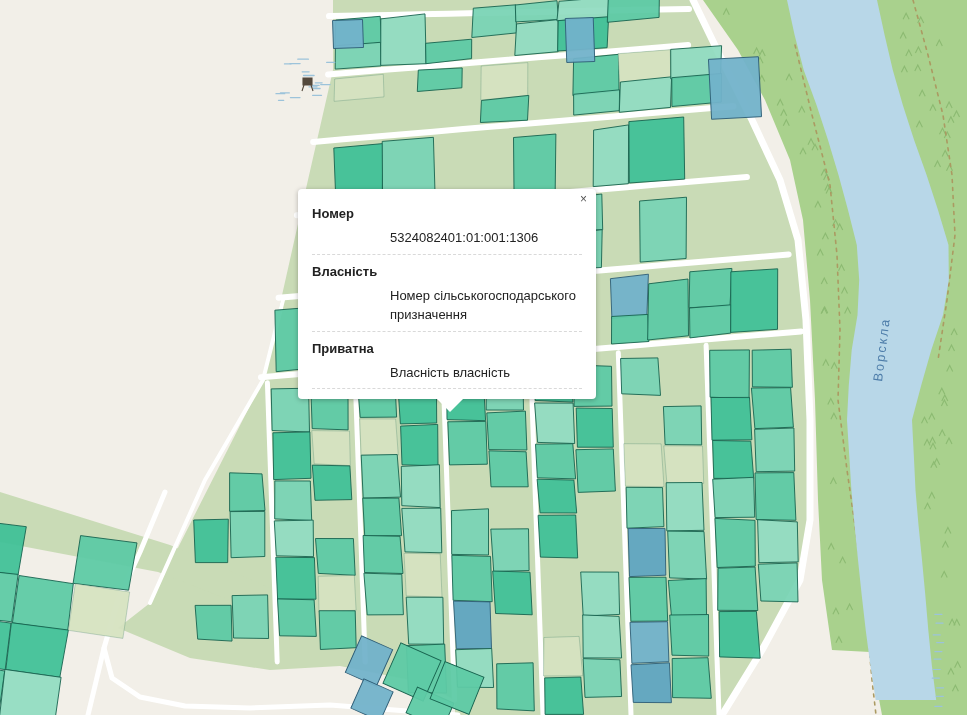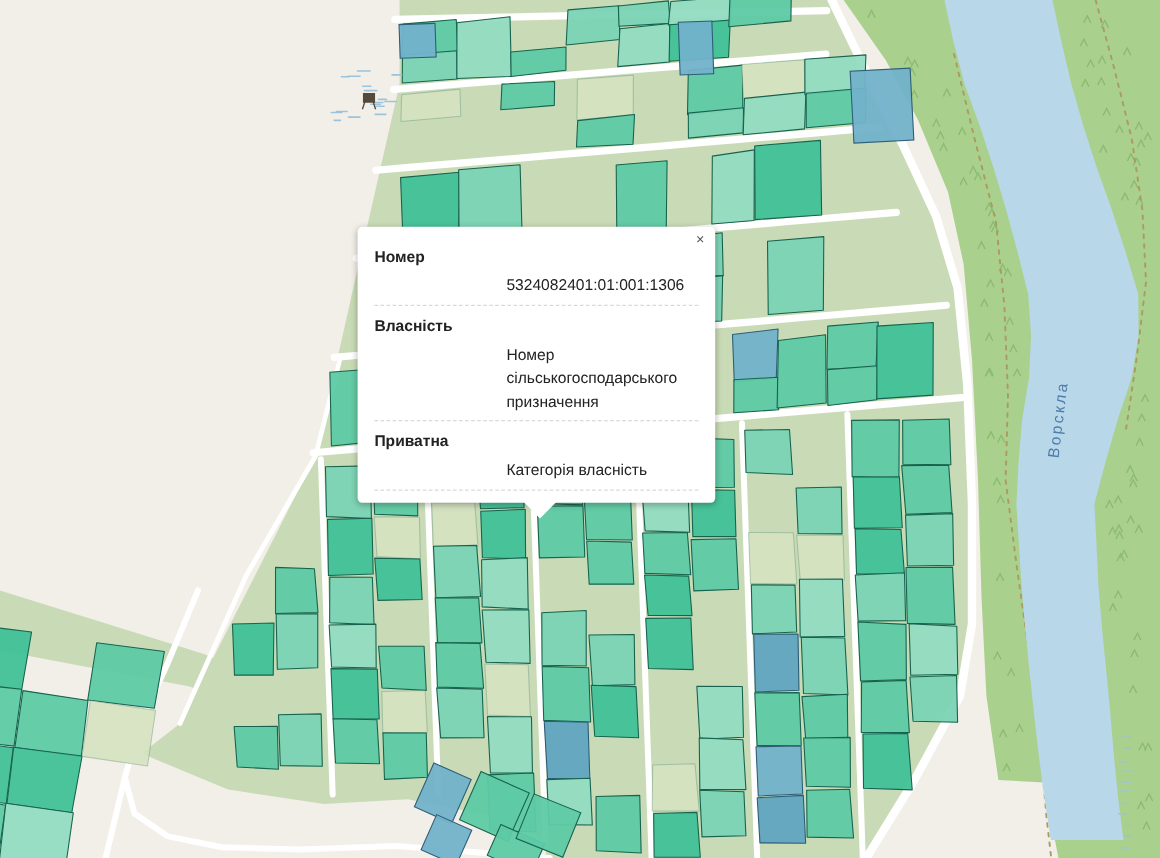--- a/index.html
+++ b/index.html
@@ -7,7 +7,7 @@
   #map-svg{position:absolute;left:0;top:0;display:block;}
   .popup{position:absolute;left:298px;top:189px;width:270px;background:#ffffff;border-radius:4px;
          box-shadow:0 1px 5px rgba(0,0,0,.28);padding:8px 14px 10px;font-size:13px;color:#222;z-index:5;}
-  .popup-row{display:flex;padding:7px 0 6px;border-bottom:1px dashed #d9d9d9;gap:32px;}
+  .popup-row{display:flex;padding:7px 0 6px;border-bottom:1px dashed #d9d9d9;}
   .popup-row:last-of-type{border-bottom:none;}
   .popup-label{width:78px;flex:none;font-weight:bold;line-height:1.5;}
   .popup-value{flex:1;line-height:1.5;margin-top:24px;}

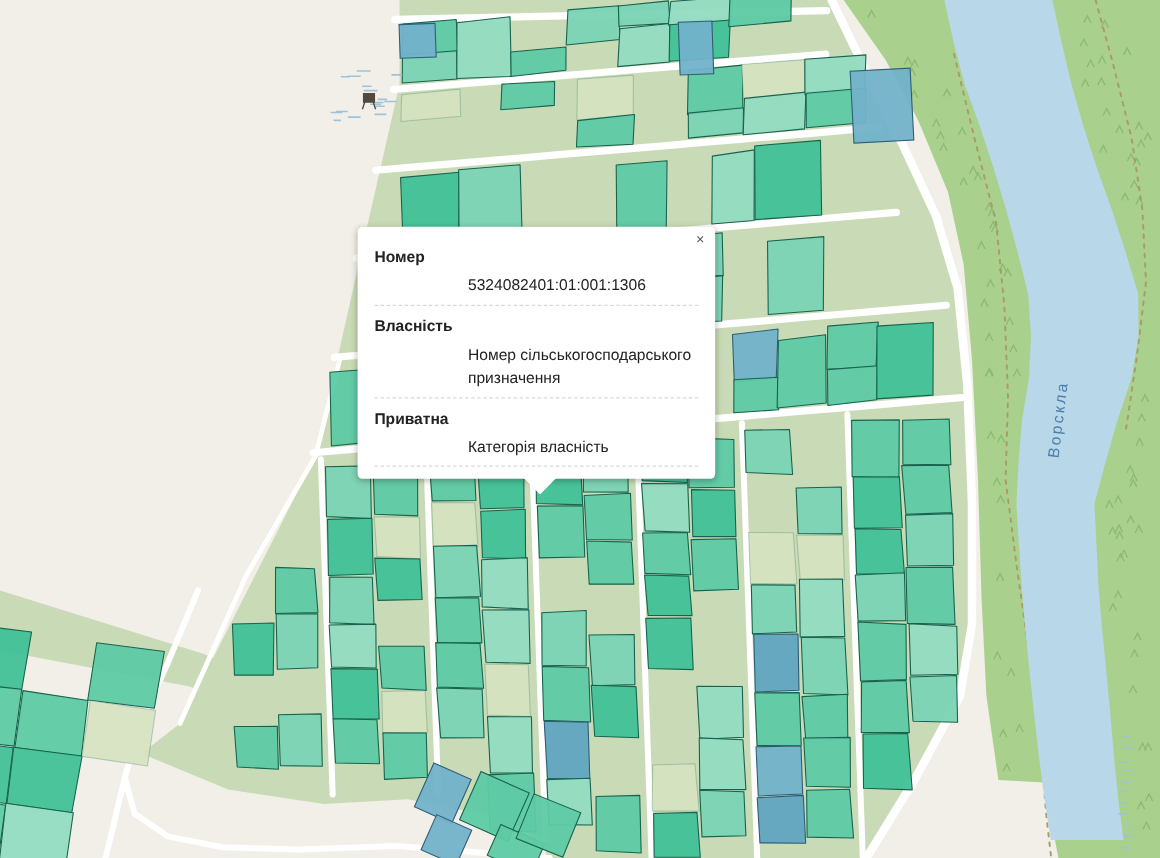--- a/index.html
+++ b/index.html
@@ -346,7 +346,7 @@
     </div>
     <div class="popup-row">
       <div class="popup-label">Приватна</div>
-      <div class="popup-value">Категорія власність</div>
+      <div class="popup-value">Власність власність</div>
     </div>
     <div class="popup-arrow"></div>
   </div>

